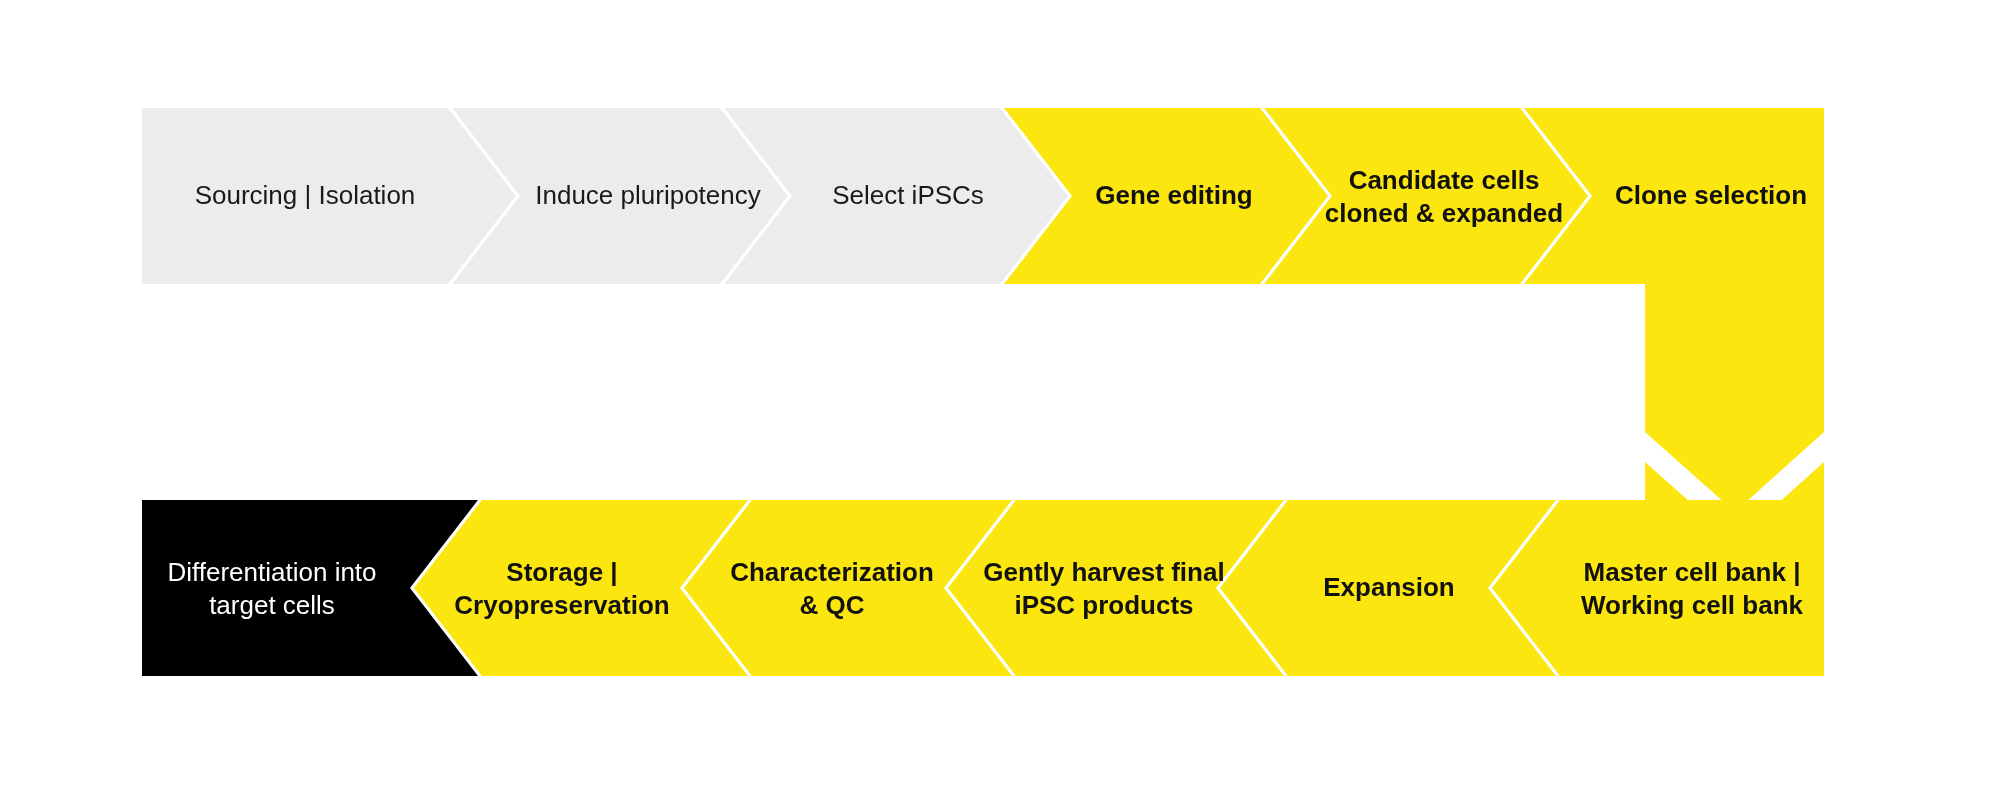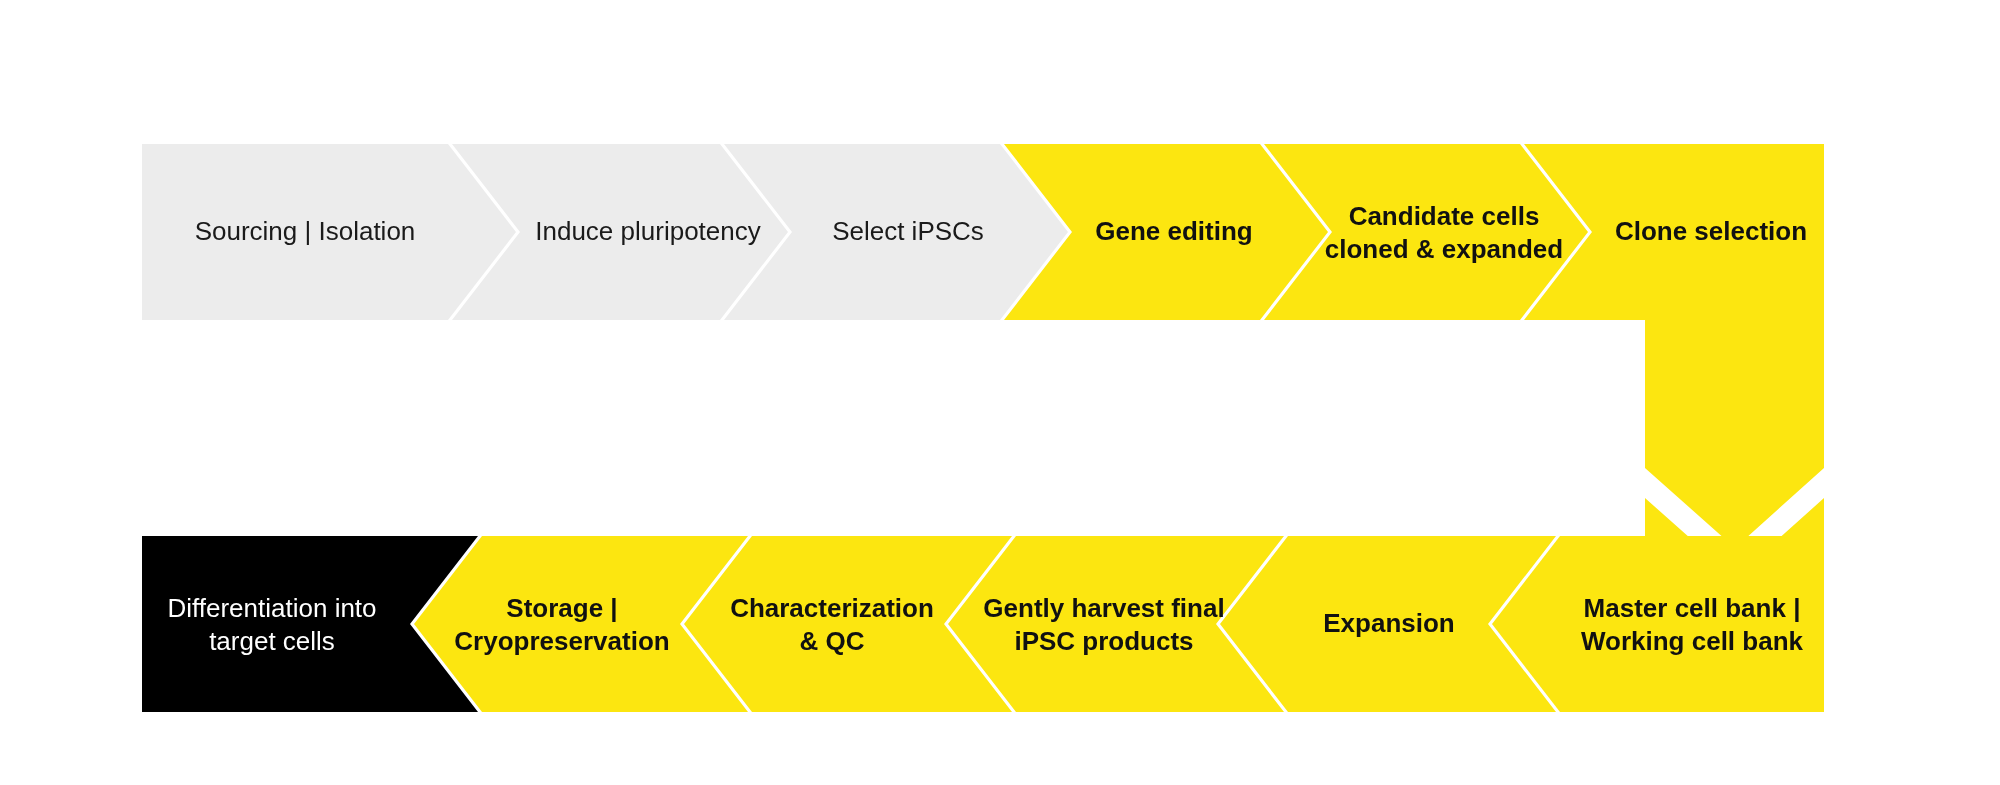--- a/index.html
+++ b/index.html
@@ -19,7 +19,6 @@
     width: 2000px;
     height: 601px;
     background: #ffffff;
-    margin-top: 36px;
   }
   svg#flow-svg {
     position: absolute;

